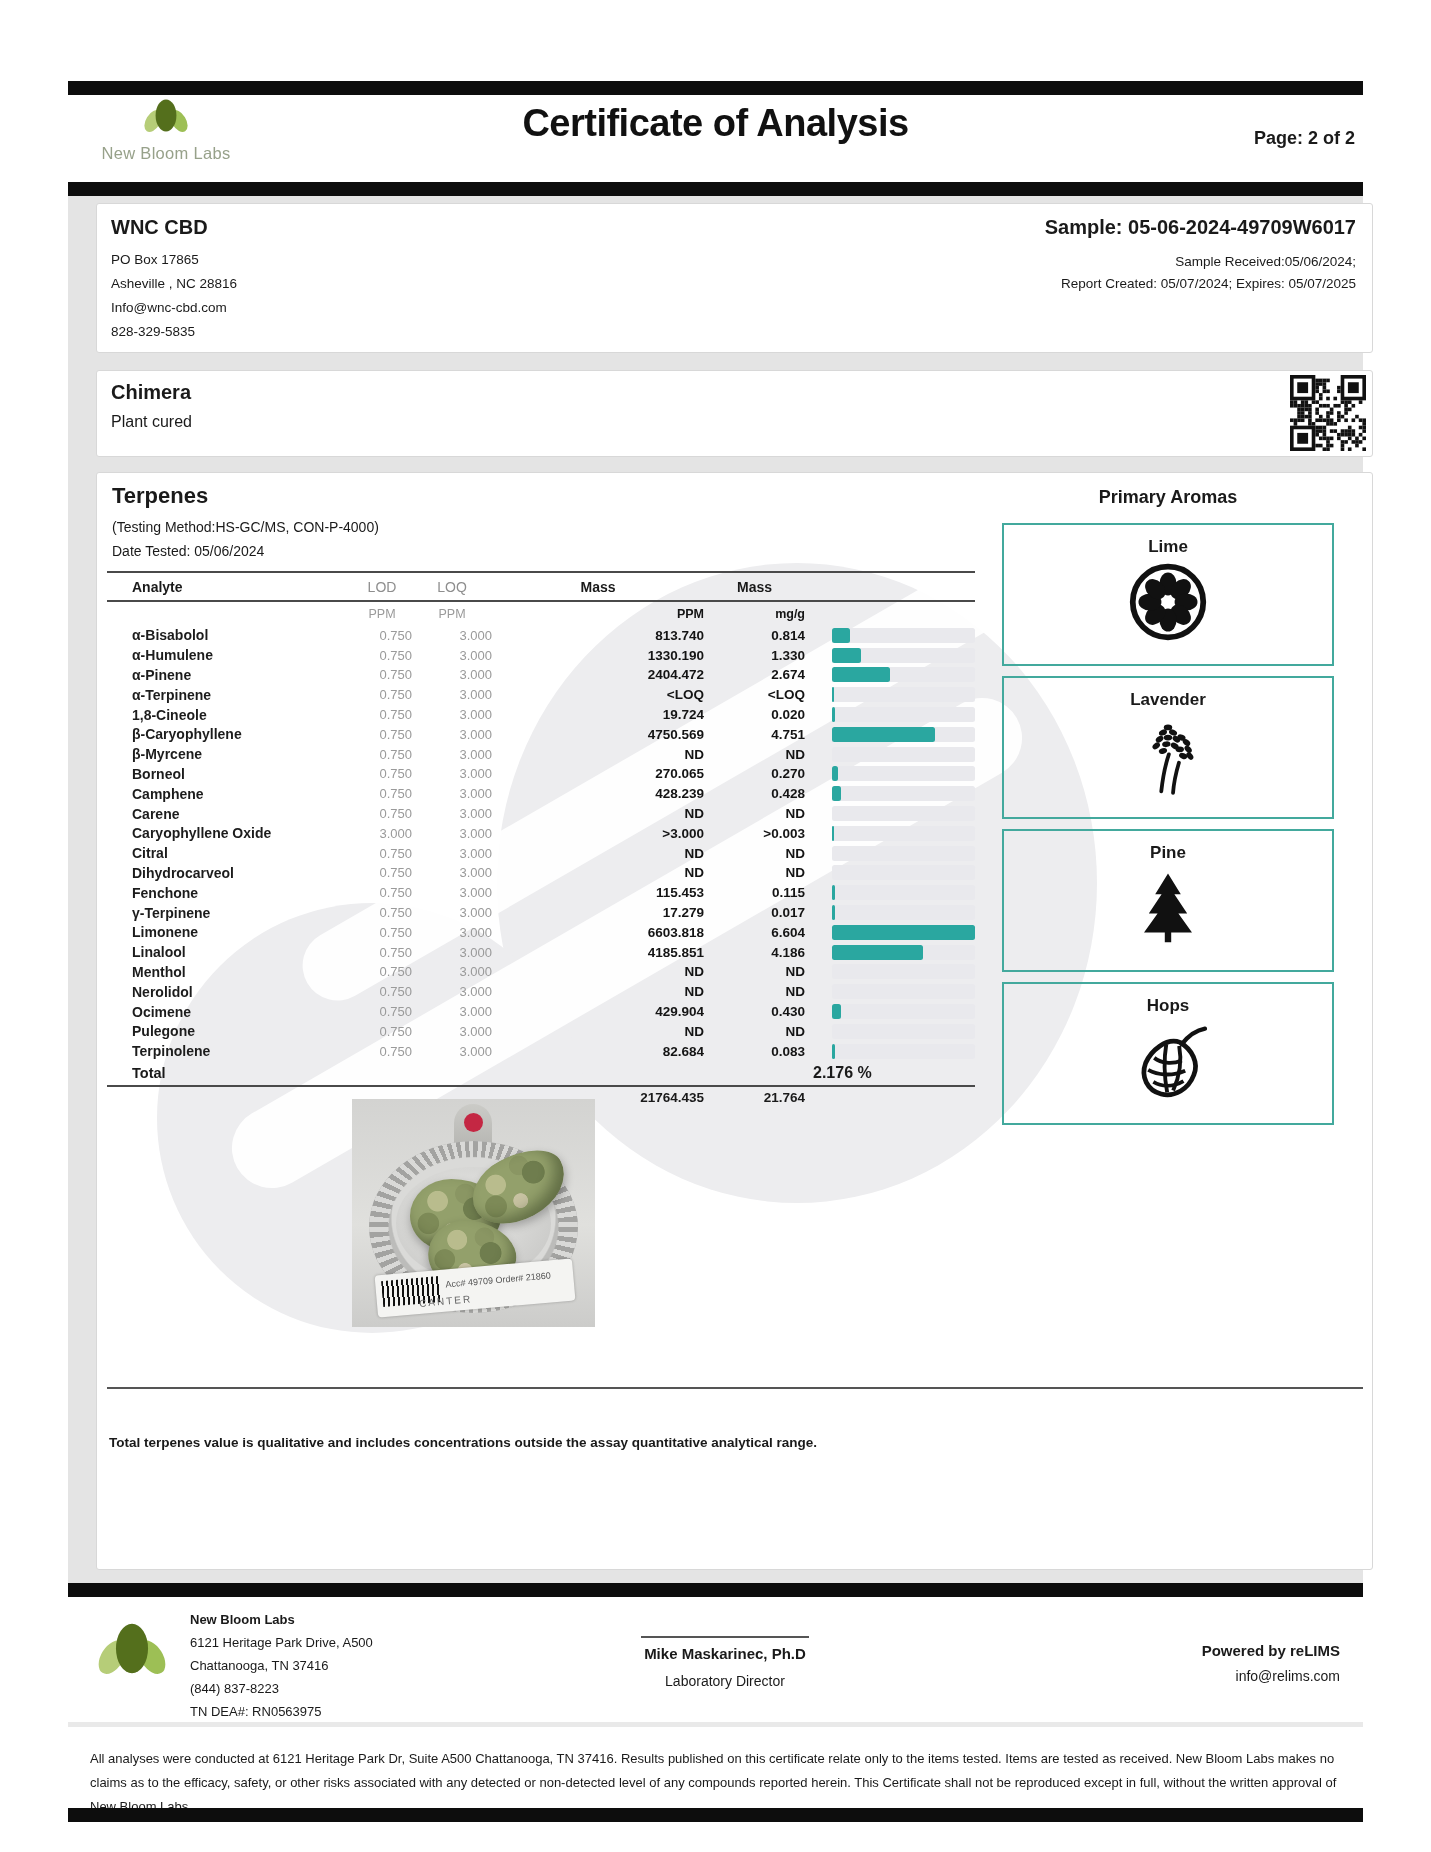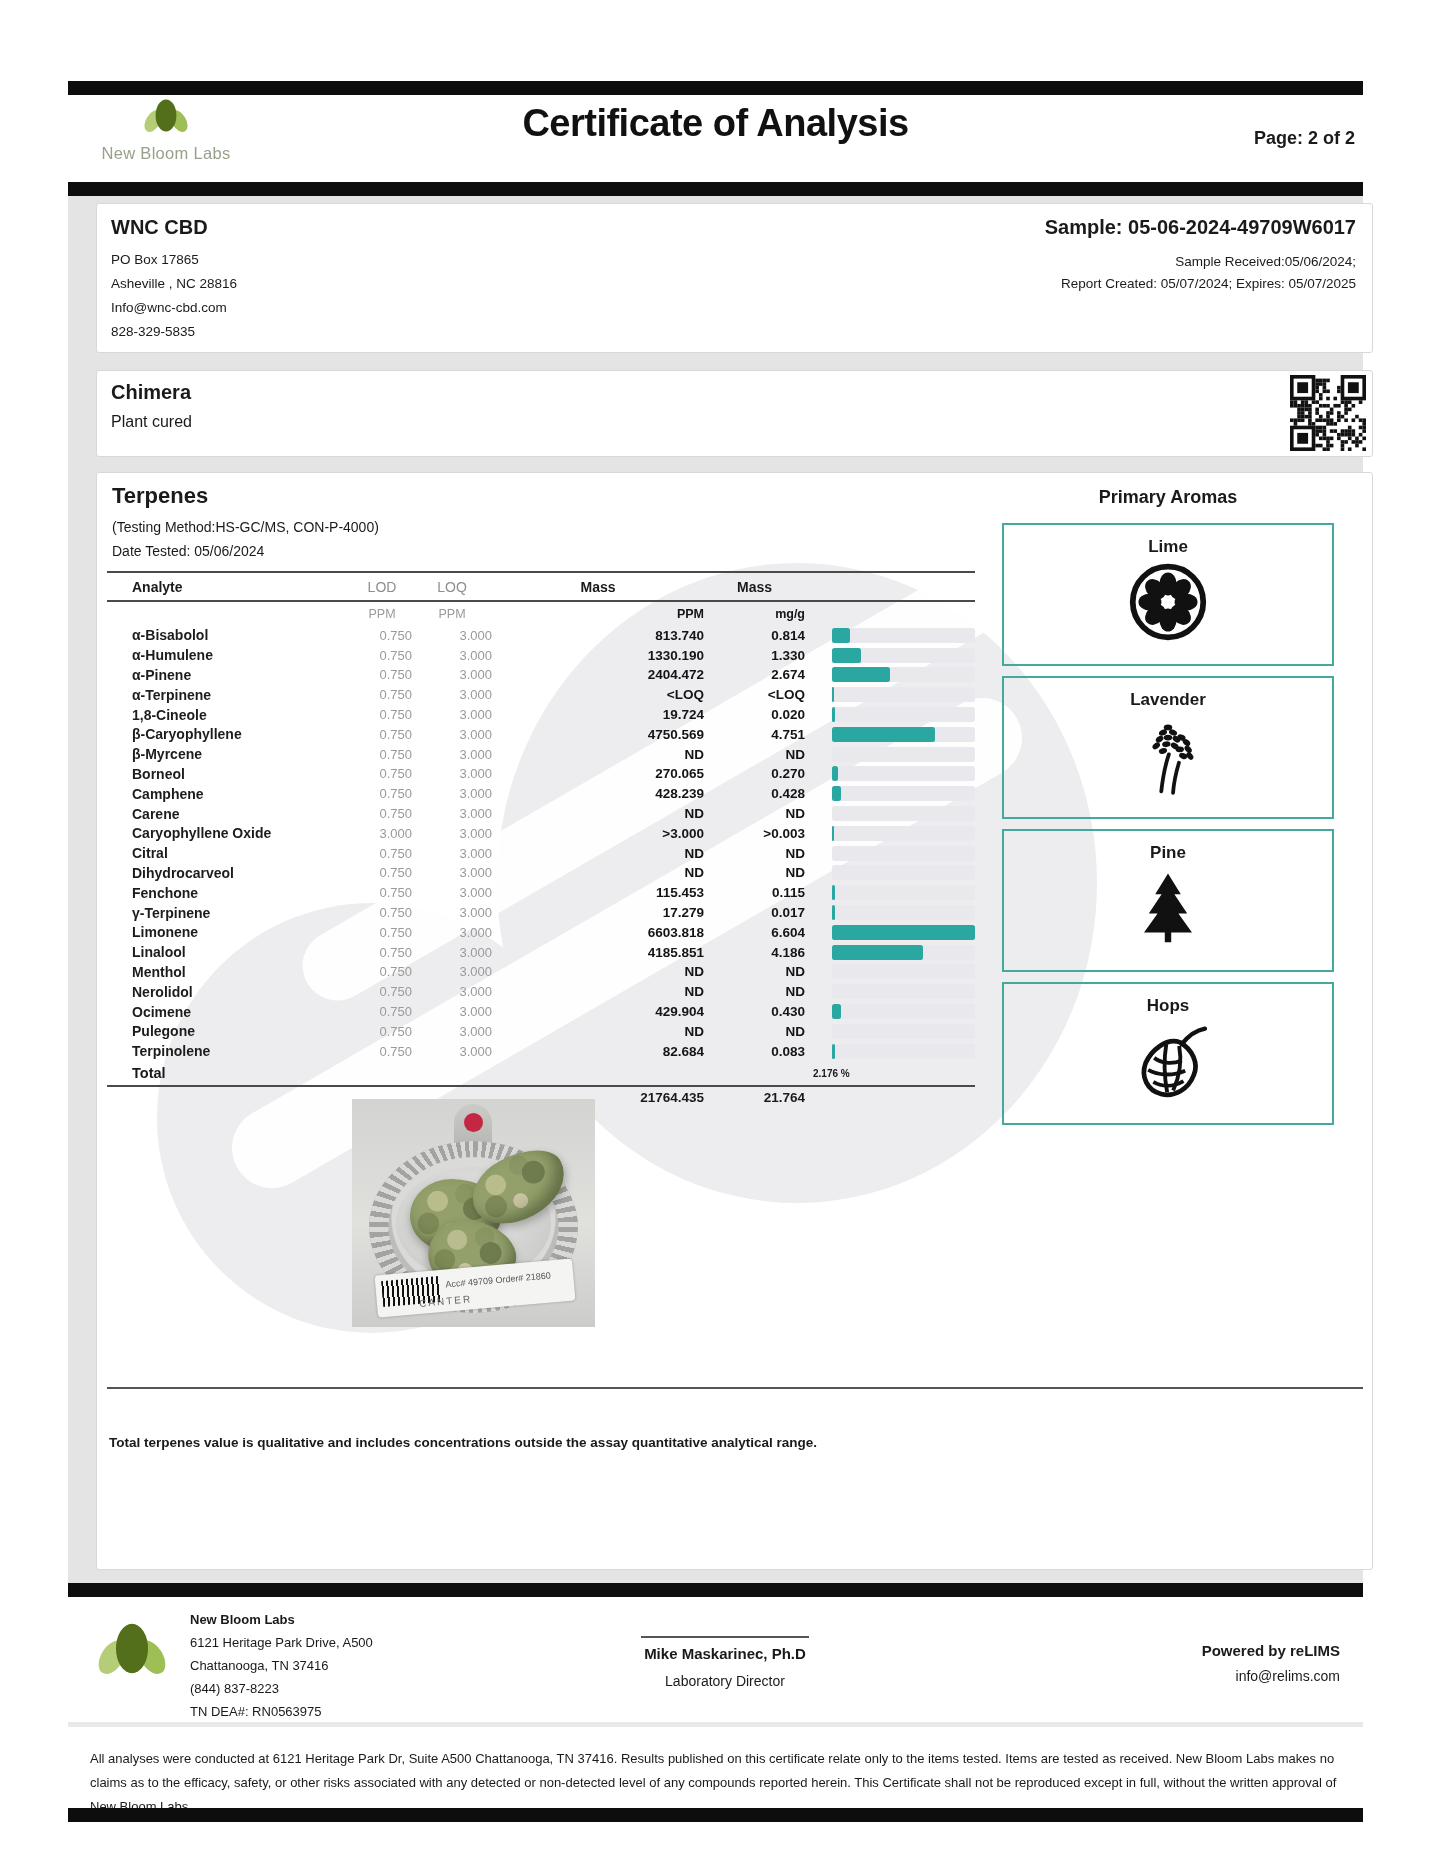--- a/index.html
+++ b/index.html
@@ -71,7 +71,7 @@
   .t-total{font-weight:700;}
   .t-total .an{font-size:14.5px;}
   .t-total .ppm,.t-total .mgg{font-size:13.5px;margin-top:48px;}
-  .t-total .barc{font-size:10px;padding-left:8px;}
+  .t-total .barc{font-size:16px;padding-left:8px;}
 
   
   .aromas{position:absolute;left:905px;top:14px;width:332px;}

